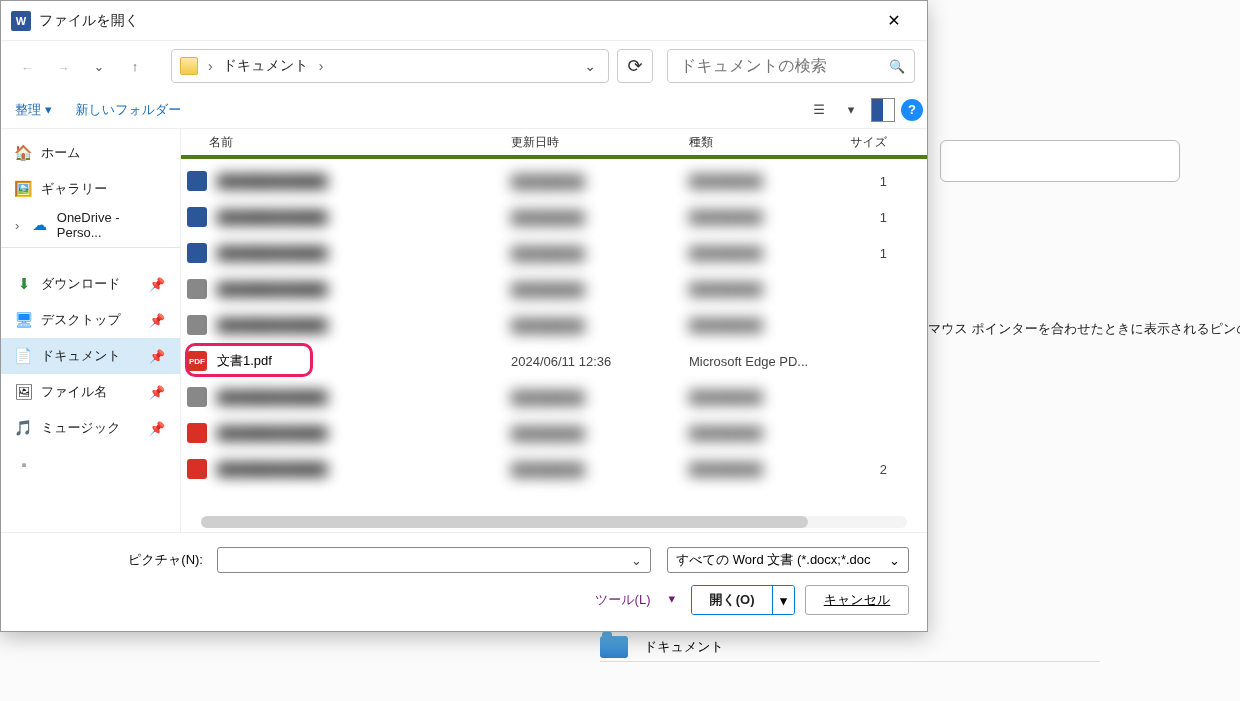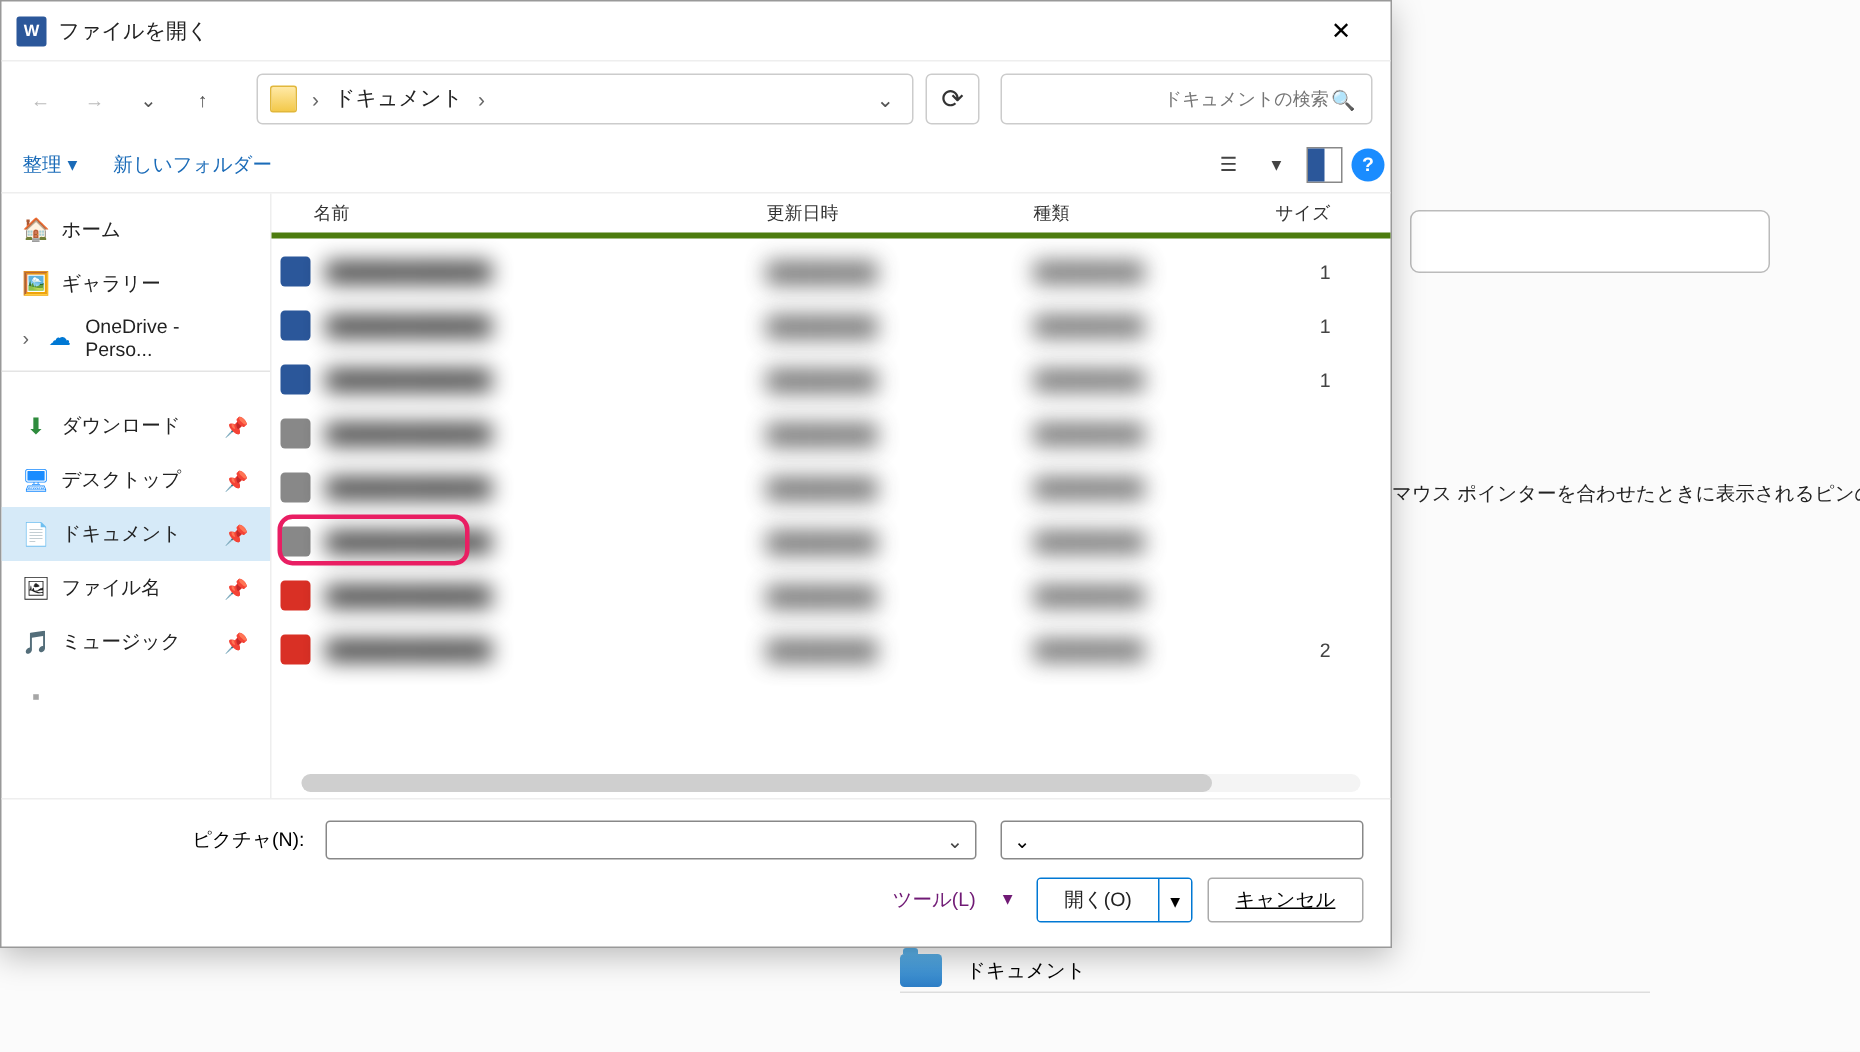--- a/index.html
+++ b/index.html
@@ -24,7 +24,7 @@
   .address-dropdown { margin-left: auto; color: #555; cursor: pointer; padding: 0 4px; }
   .refresh-btn { width: 36px; height: 34px; display: flex; align-items: center; justify-content: center; border: 1px solid #ccc; border-radius: 4px; cursor: pointer; font-size: 18px; color: #333; }
   .search-box { width: 248px; height: 34px; border: 1px solid #ccc; border-radius: 4px; display: flex; align-items: center; padding: 0 10px; color: #777; margin-left: 6px; }
-  .search-box input { flex: 1; border: none; outline: none; font-size: 12px; background: transparent; text-align: right; }
+  .search-box input { flex: 1; border: none; outline: none; font-size: 16px; background: transparent; }
   .search-icon { color: #555; }
   .toolbar { height: 38px; display: flex; align-items: center; padding: 0 4px; border-bottom: 1px solid #eee; gap: 4px; }
   .tb-btn { padding: 4px 10px; color: #1a6bb8; cursor: pointer; border-radius: 4px; display: flex; align-items: center; gap: 4px; font-size: 13px; }

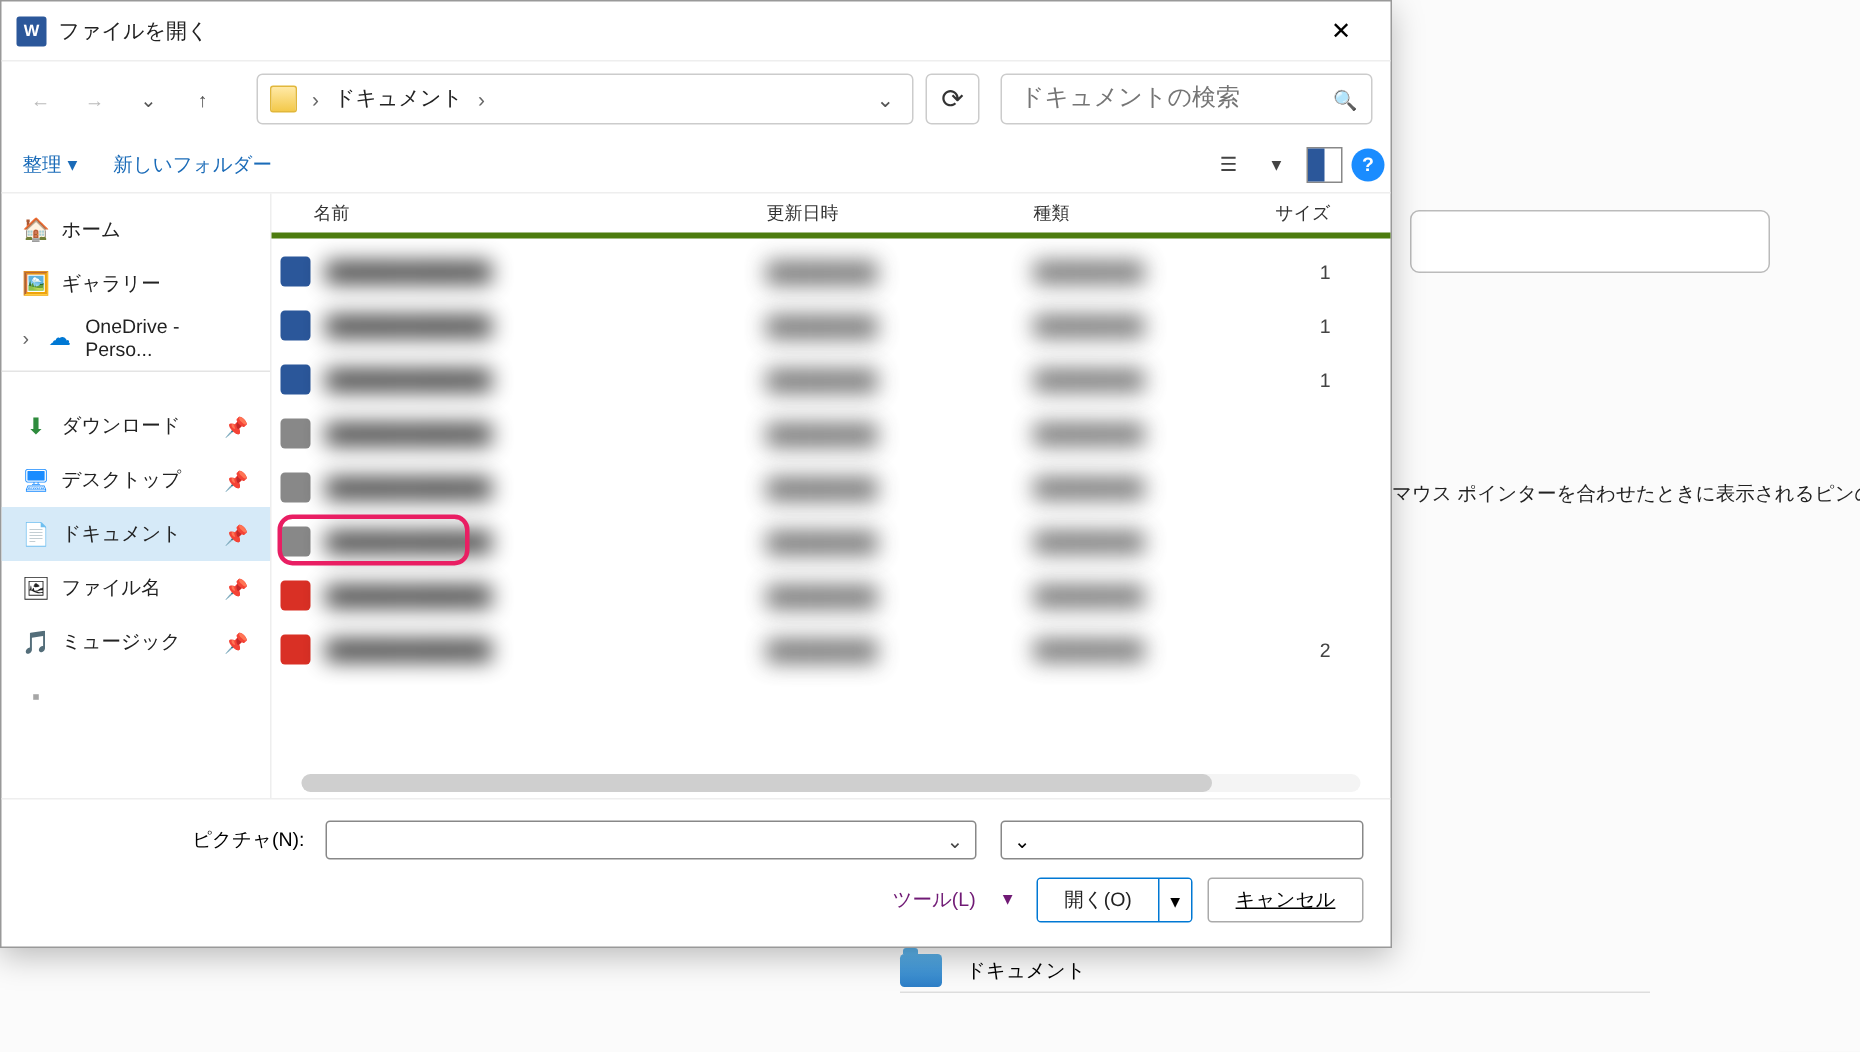--- a/index.html
+++ b/index.html
@@ -227,6 +227,13 @@
             <span class="fr-size"></span>
           </div>
           <div class="file-row">
+            <span class="file-icon icon-pdf">PDF</span>
+            <span class="fr-name">文書1.pdf</span>
+            <span class="fr-date">2024/06/11 12:36</span>
+            <span class="fr-type">Microsoft Edge PD...</span>
+            <span class="fr-size"></span>
+          </div>
+          <div class="file-row">
             <span class="file-icon icon-generic"></span>
             <span class="fr-name blurred">████████████</span>
             <span class="fr-date blurred">████████</span>

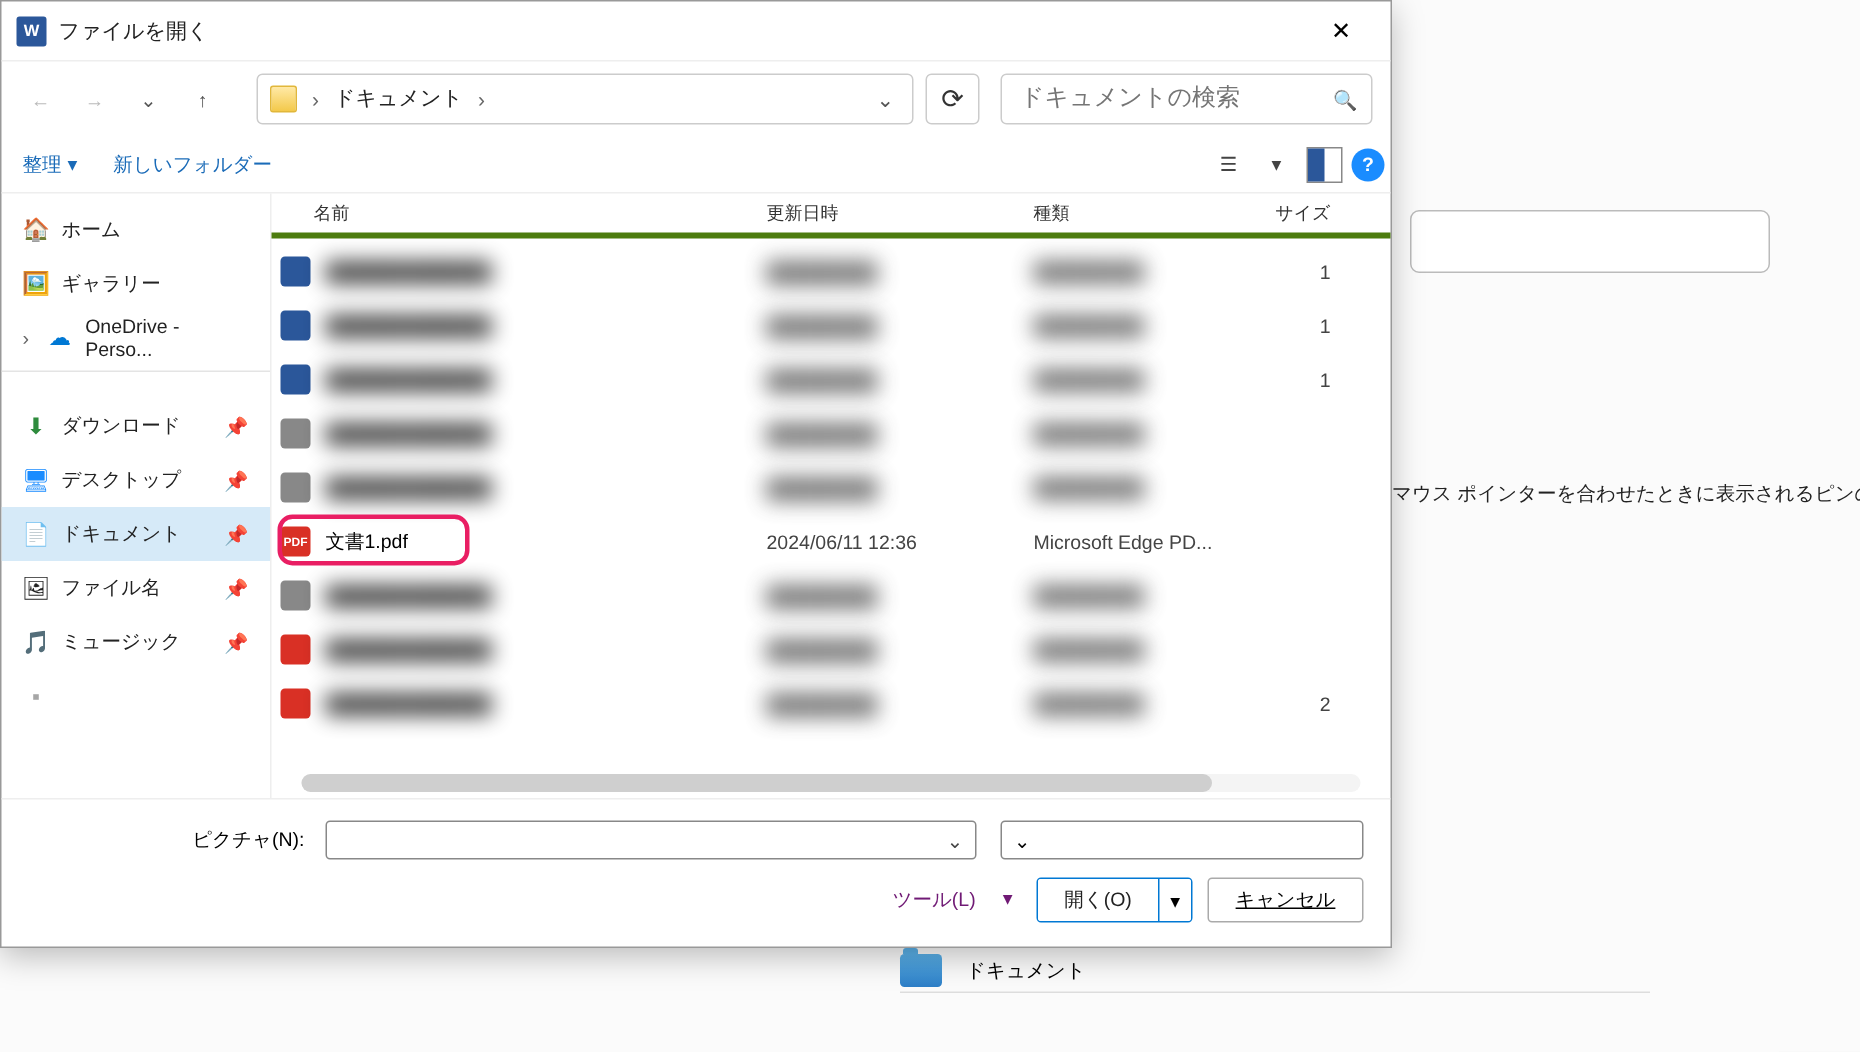--- a/index.html
+++ b/index.html
@@ -270,6 +270,7 @@
         <span class="fn-dd">⌄</span>
       </div>
       <div class="filetype-select">
+        <span>すべての Word 文書 (*.docx;*.doc</span>
         <span>⌄</span>
       </div>
     </div>

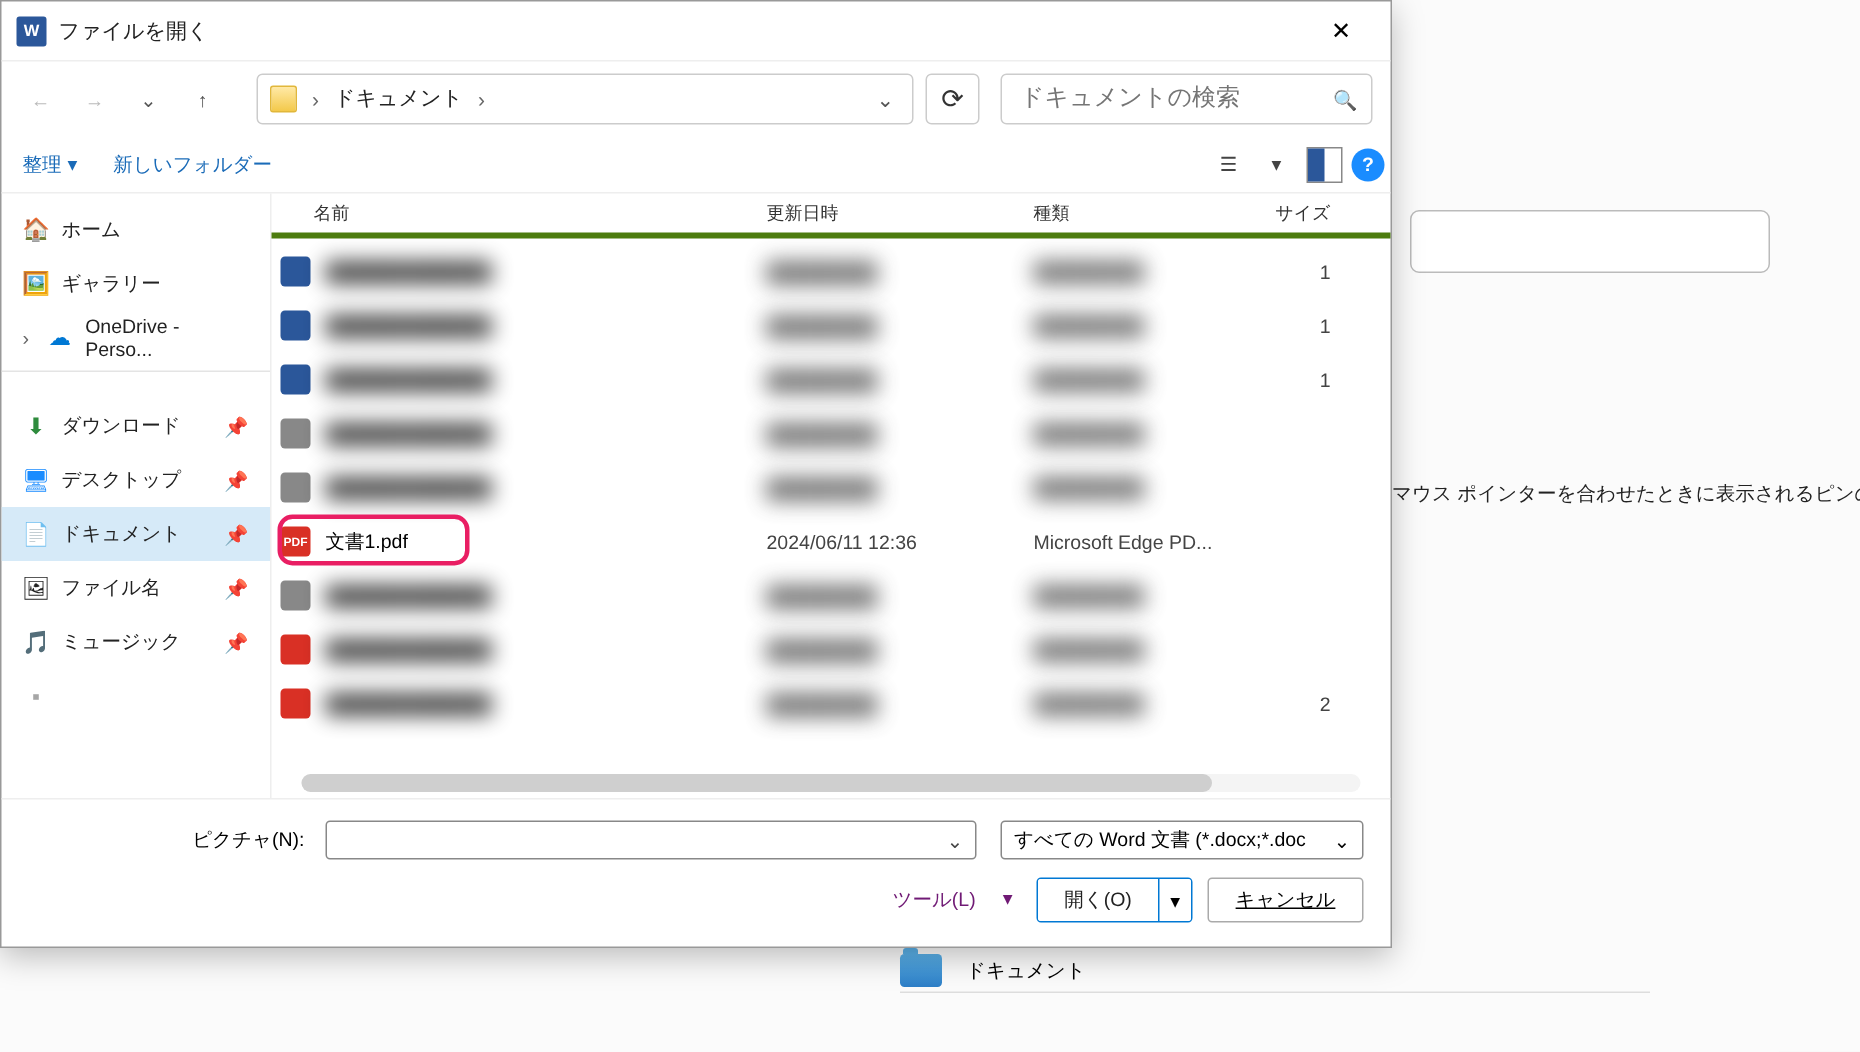--- a/index.html
+++ b/index.html
@@ -74,7 +74,7 @@
   .filetype-select span:first-child { flex: 1; white-space: nowrap; overflow: hidden; text-overflow: ellipsis; }
   .footer-row2 { display: flex; align-items: center; gap: 10px; justify-content: flex-end; }
   .tools-btn { padding: 4px 6px; cursor: pointer; display: flex; align-items: flex-start; gap: 18px; color: #701a75; }
-  .open-btn-group { display: flex; border: 1px solid #0078d4; border-radius: 3px; overflow: hidden; }
+  .open-btn-group { display: flex; border: 1px solid #0078d4; border-radius: 3px; overflow: hidden; font-weight: bold; }
   .open-btn { width: 80px; height: 28px; display: flex; align-items: center; justify-content: center; cursor: pointer; background: #fff; color: #222; }
   .open-dd { width: 22px; height: 28px; border-left: 1px solid #0078d4; display: flex; align-items: center; justify-content: center; cursor: pointer; background: #fff; }
   .cancel-btn { width: 104px; height: 30px; border: 1px solid #aaa; border-radius: 3px; display: flex; align-items: center; justify-content: center; cursor: pointer; background: #fff; text-decoration: underline; }

